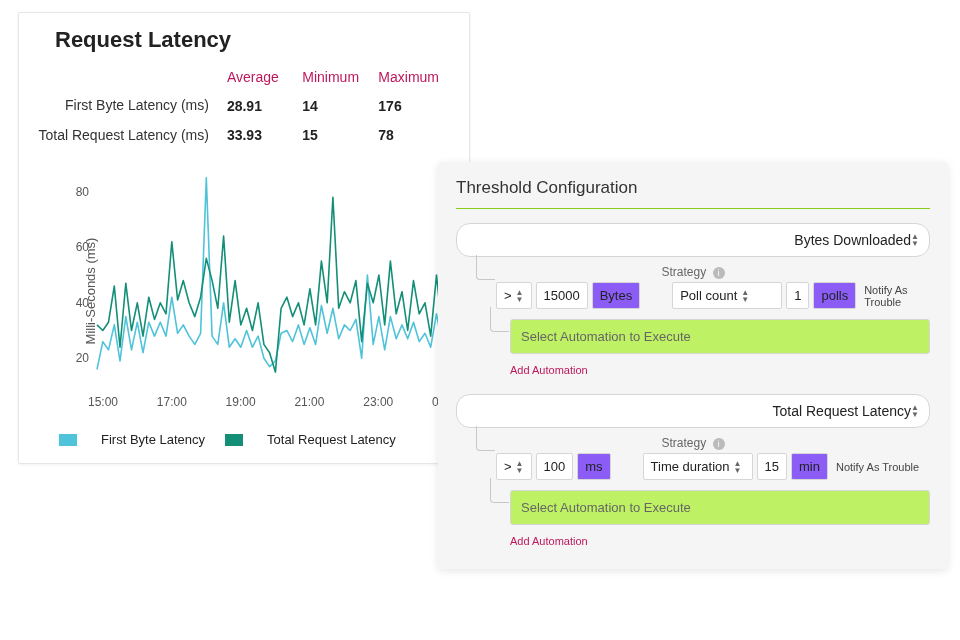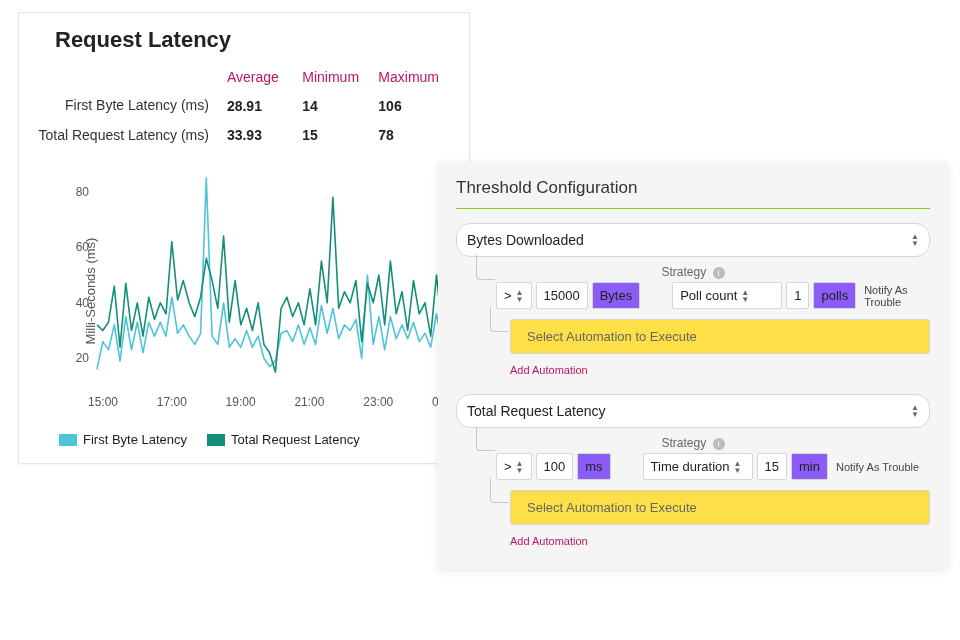--- a/index.html
+++ b/index.html
@@ -220,7 +220,7 @@
       <td class="metric-name">First Byte Latency (ms)</td>
       <td class="val">28.91</td>
       <td class="val">14</td>
-      <td class="val">106</td>
+      <td class="val">176</td>
     </tr>
     <tr>
       <td class="metric-name">Total Request Latency (ms)</td>

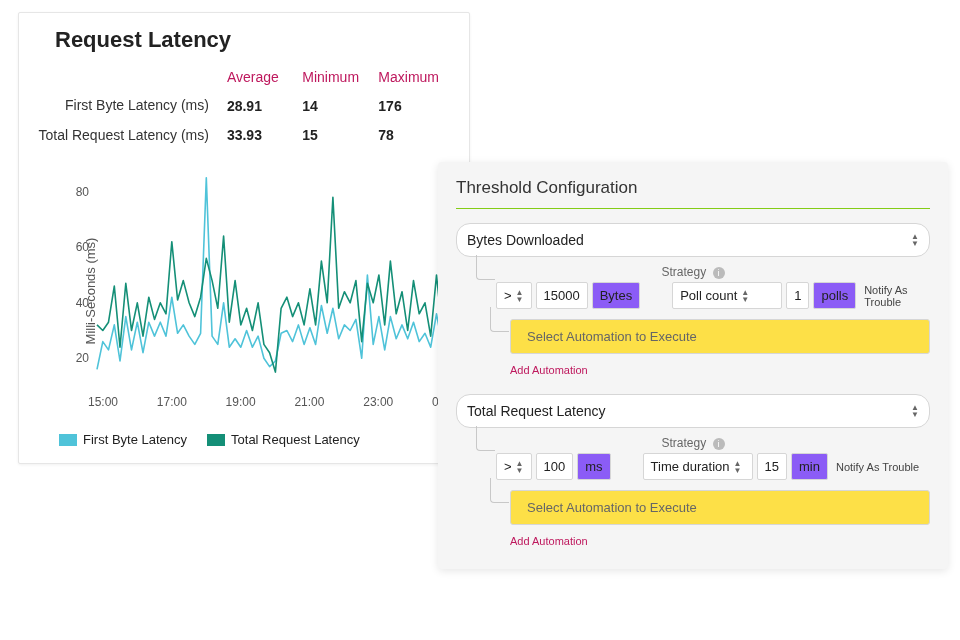--- a/index.html
+++ b/index.html
@@ -111,7 +111,7 @@
     padding: 8px 10px;
     font-size: 14px;
     display: flex;
-    justify-content: space-between;
+    justify-content: flex-end;
     align-items: center;
     cursor: pointer;
   }

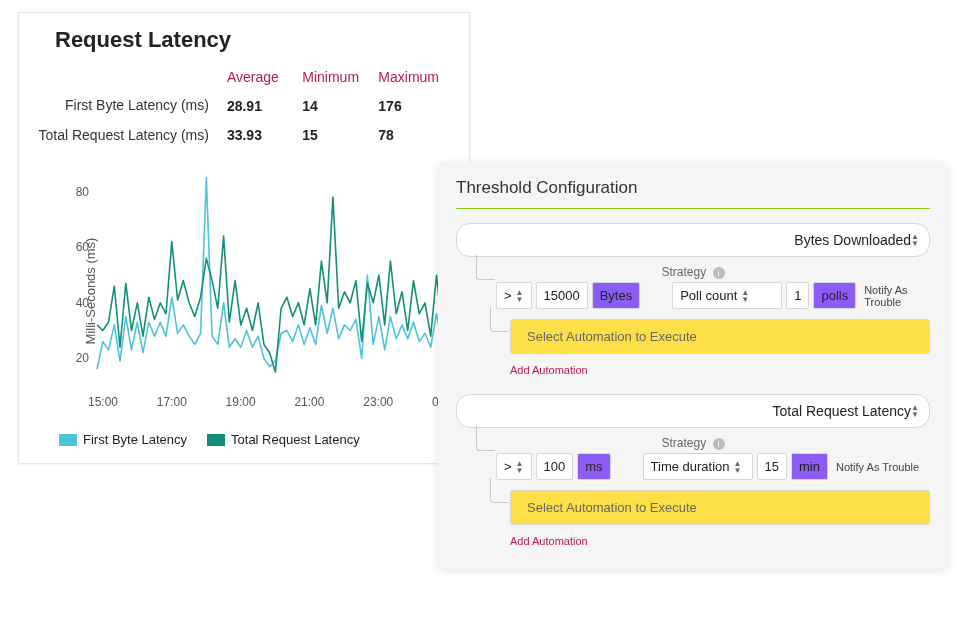--- a/index.html
+++ b/index.html
@@ -156,10 +156,10 @@
     margin: 10px 0 0 54px;
   }
   .automation-select {
-    background: #fde047;
+    background: #bef264;
     border: 1px solid #d6d6d6;
     border-radius: 3px;
-    padding: 9px 16px;
+    padding: 9px 10px;
     font-size: 13px;
     color: #666;
     cursor: pointer;

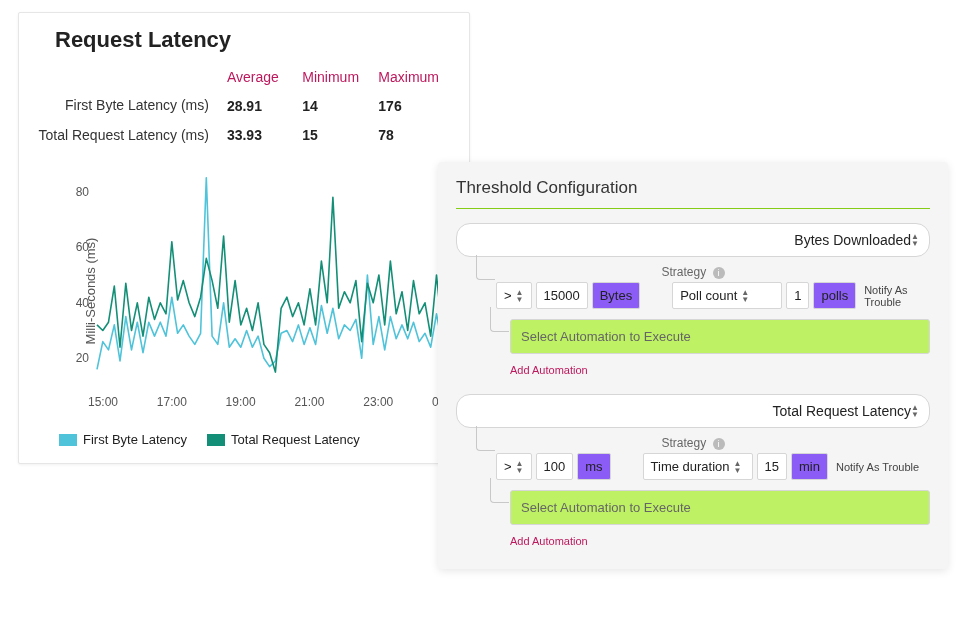--- a/index.html
+++ b/index.html
@@ -77,7 +77,7 @@
     margin-left: 26px;
     font-size: 13px;
   }
-  .legend-item { display: flex; align-items: center; gap: 6px; }
+  .legend-item { display: flex; align-items: center; gap: 24px; }
   .swatch { width: 18px; height: 12px; display: inline-block; }
   .swatch.a { background: #4fc3d9; }
   .swatch.b { background: #148f77; }

